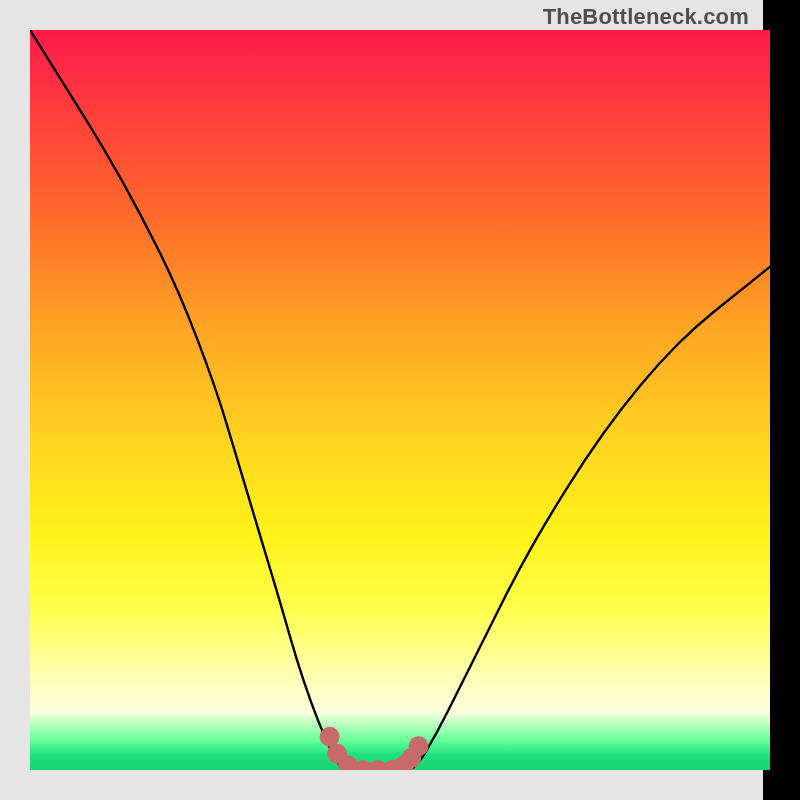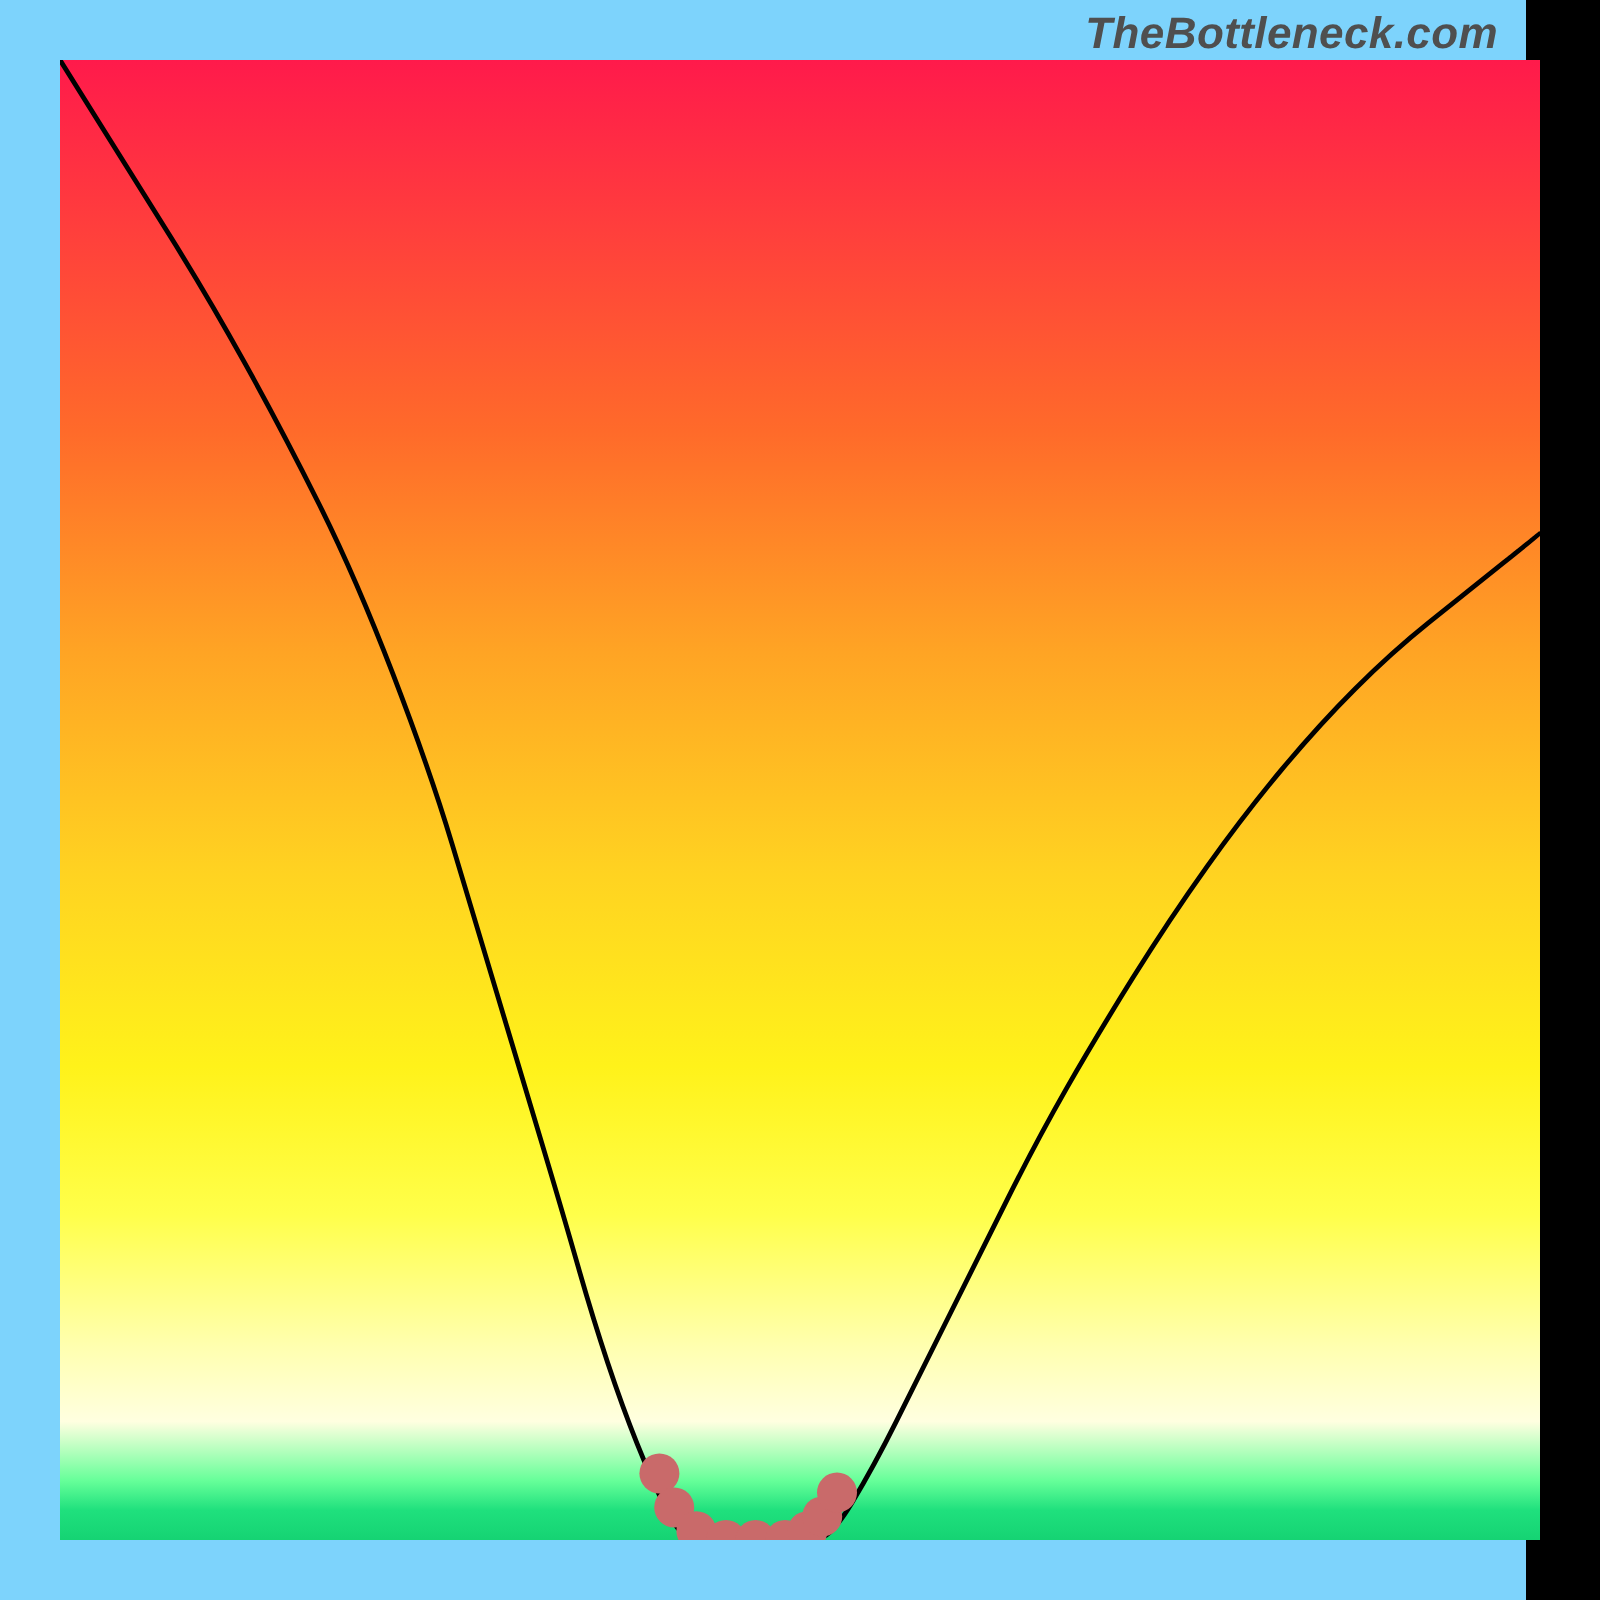--- a/index.html
+++ b/index.html
@@ -15,8 +15,7 @@
     position: relative;
     width: 763px;
     height: 800px;
-    background: #7dd3fc;
-    font-style: italic;
+    background: #e5e5e5;
   }
   .watermark {
     position: absolute;

